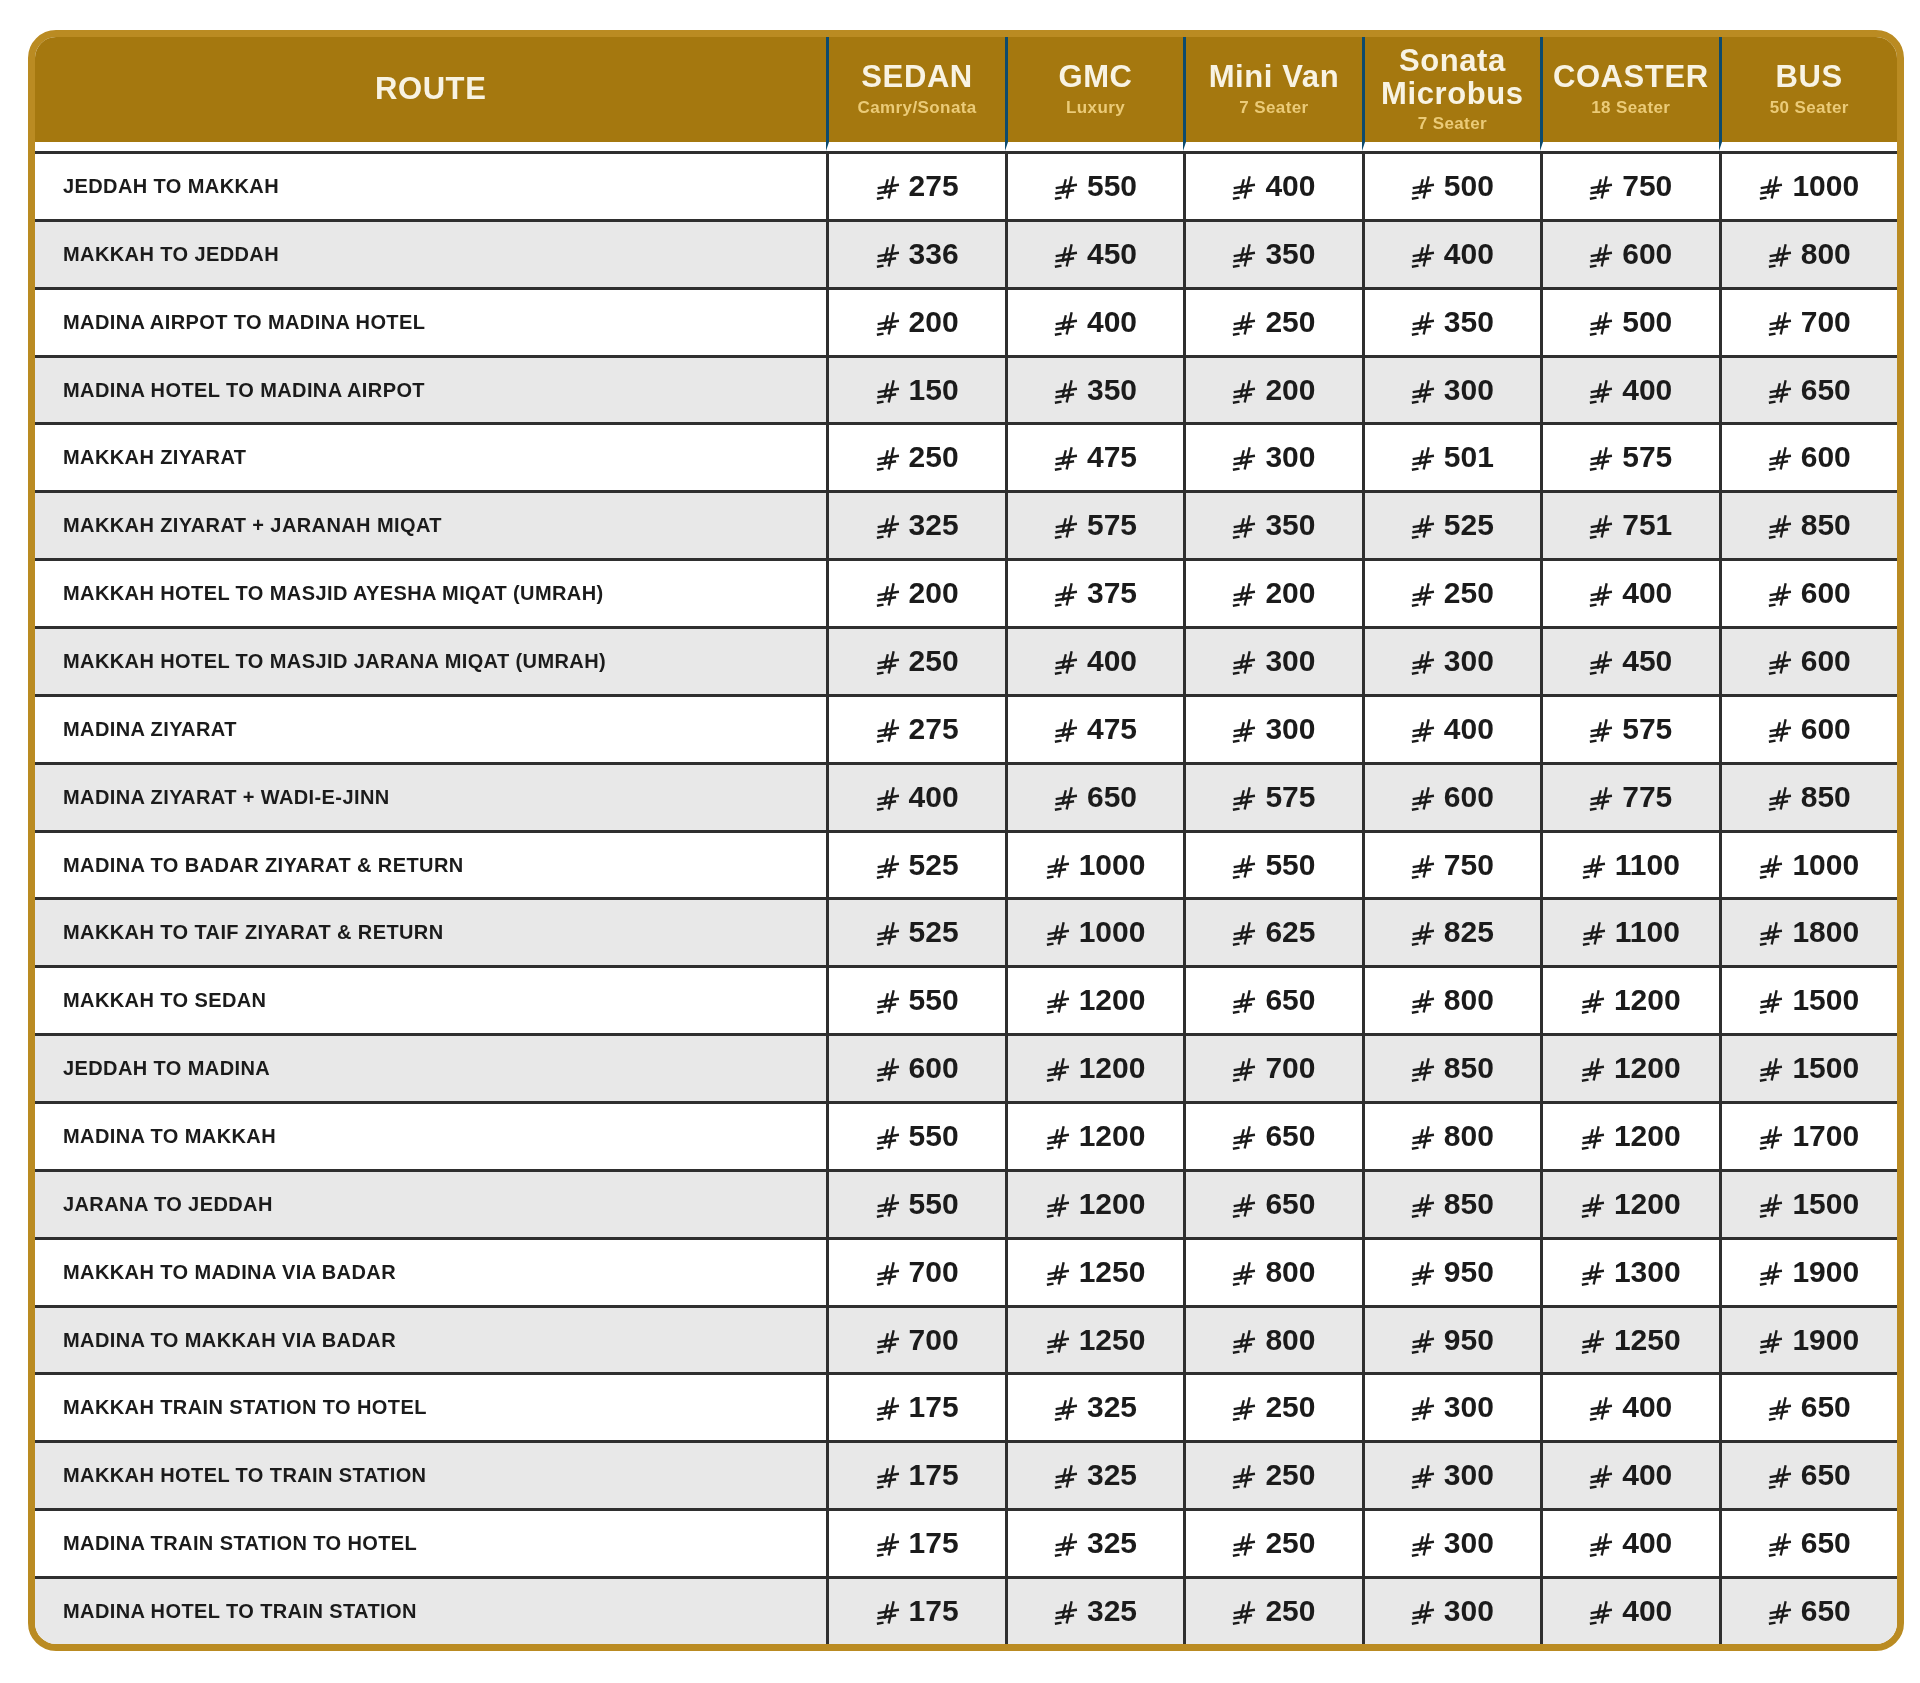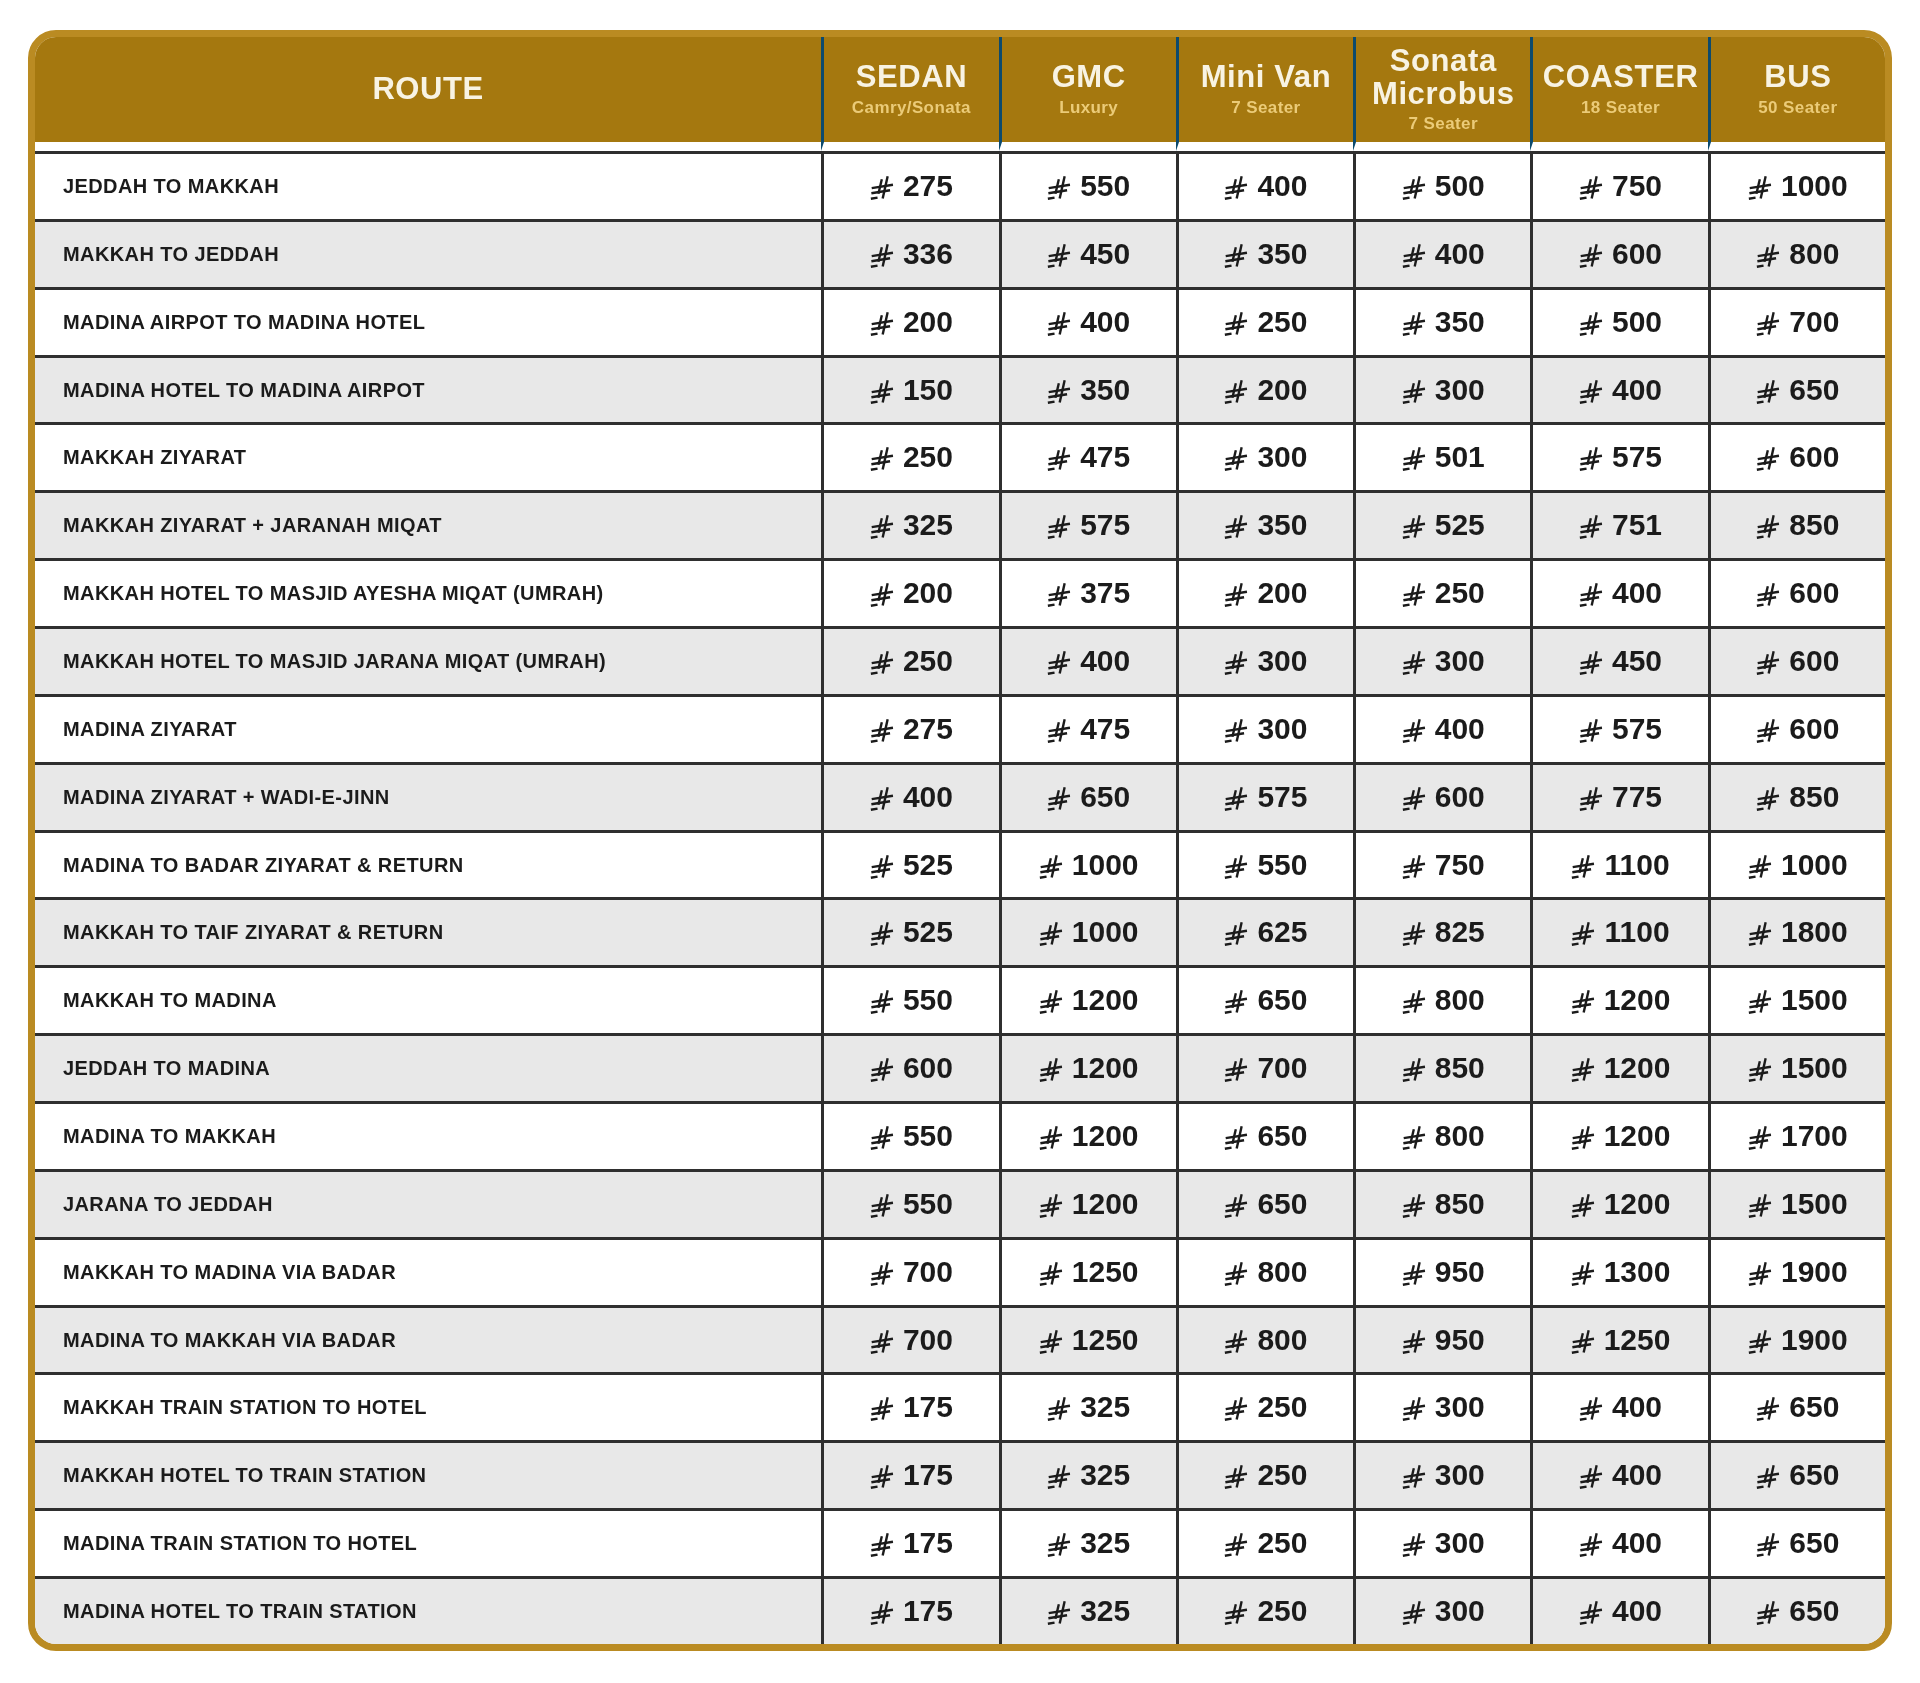--- a/index.html
+++ b/index.html
@@ -20,7 +20,7 @@
     width:1920px;
     height:1683px;
     background:var(--page-bg);
-    padding:30px 28px 32px 28px;
+    padding:30px 16px 32px 28px;
   }
 
   .table-frame{

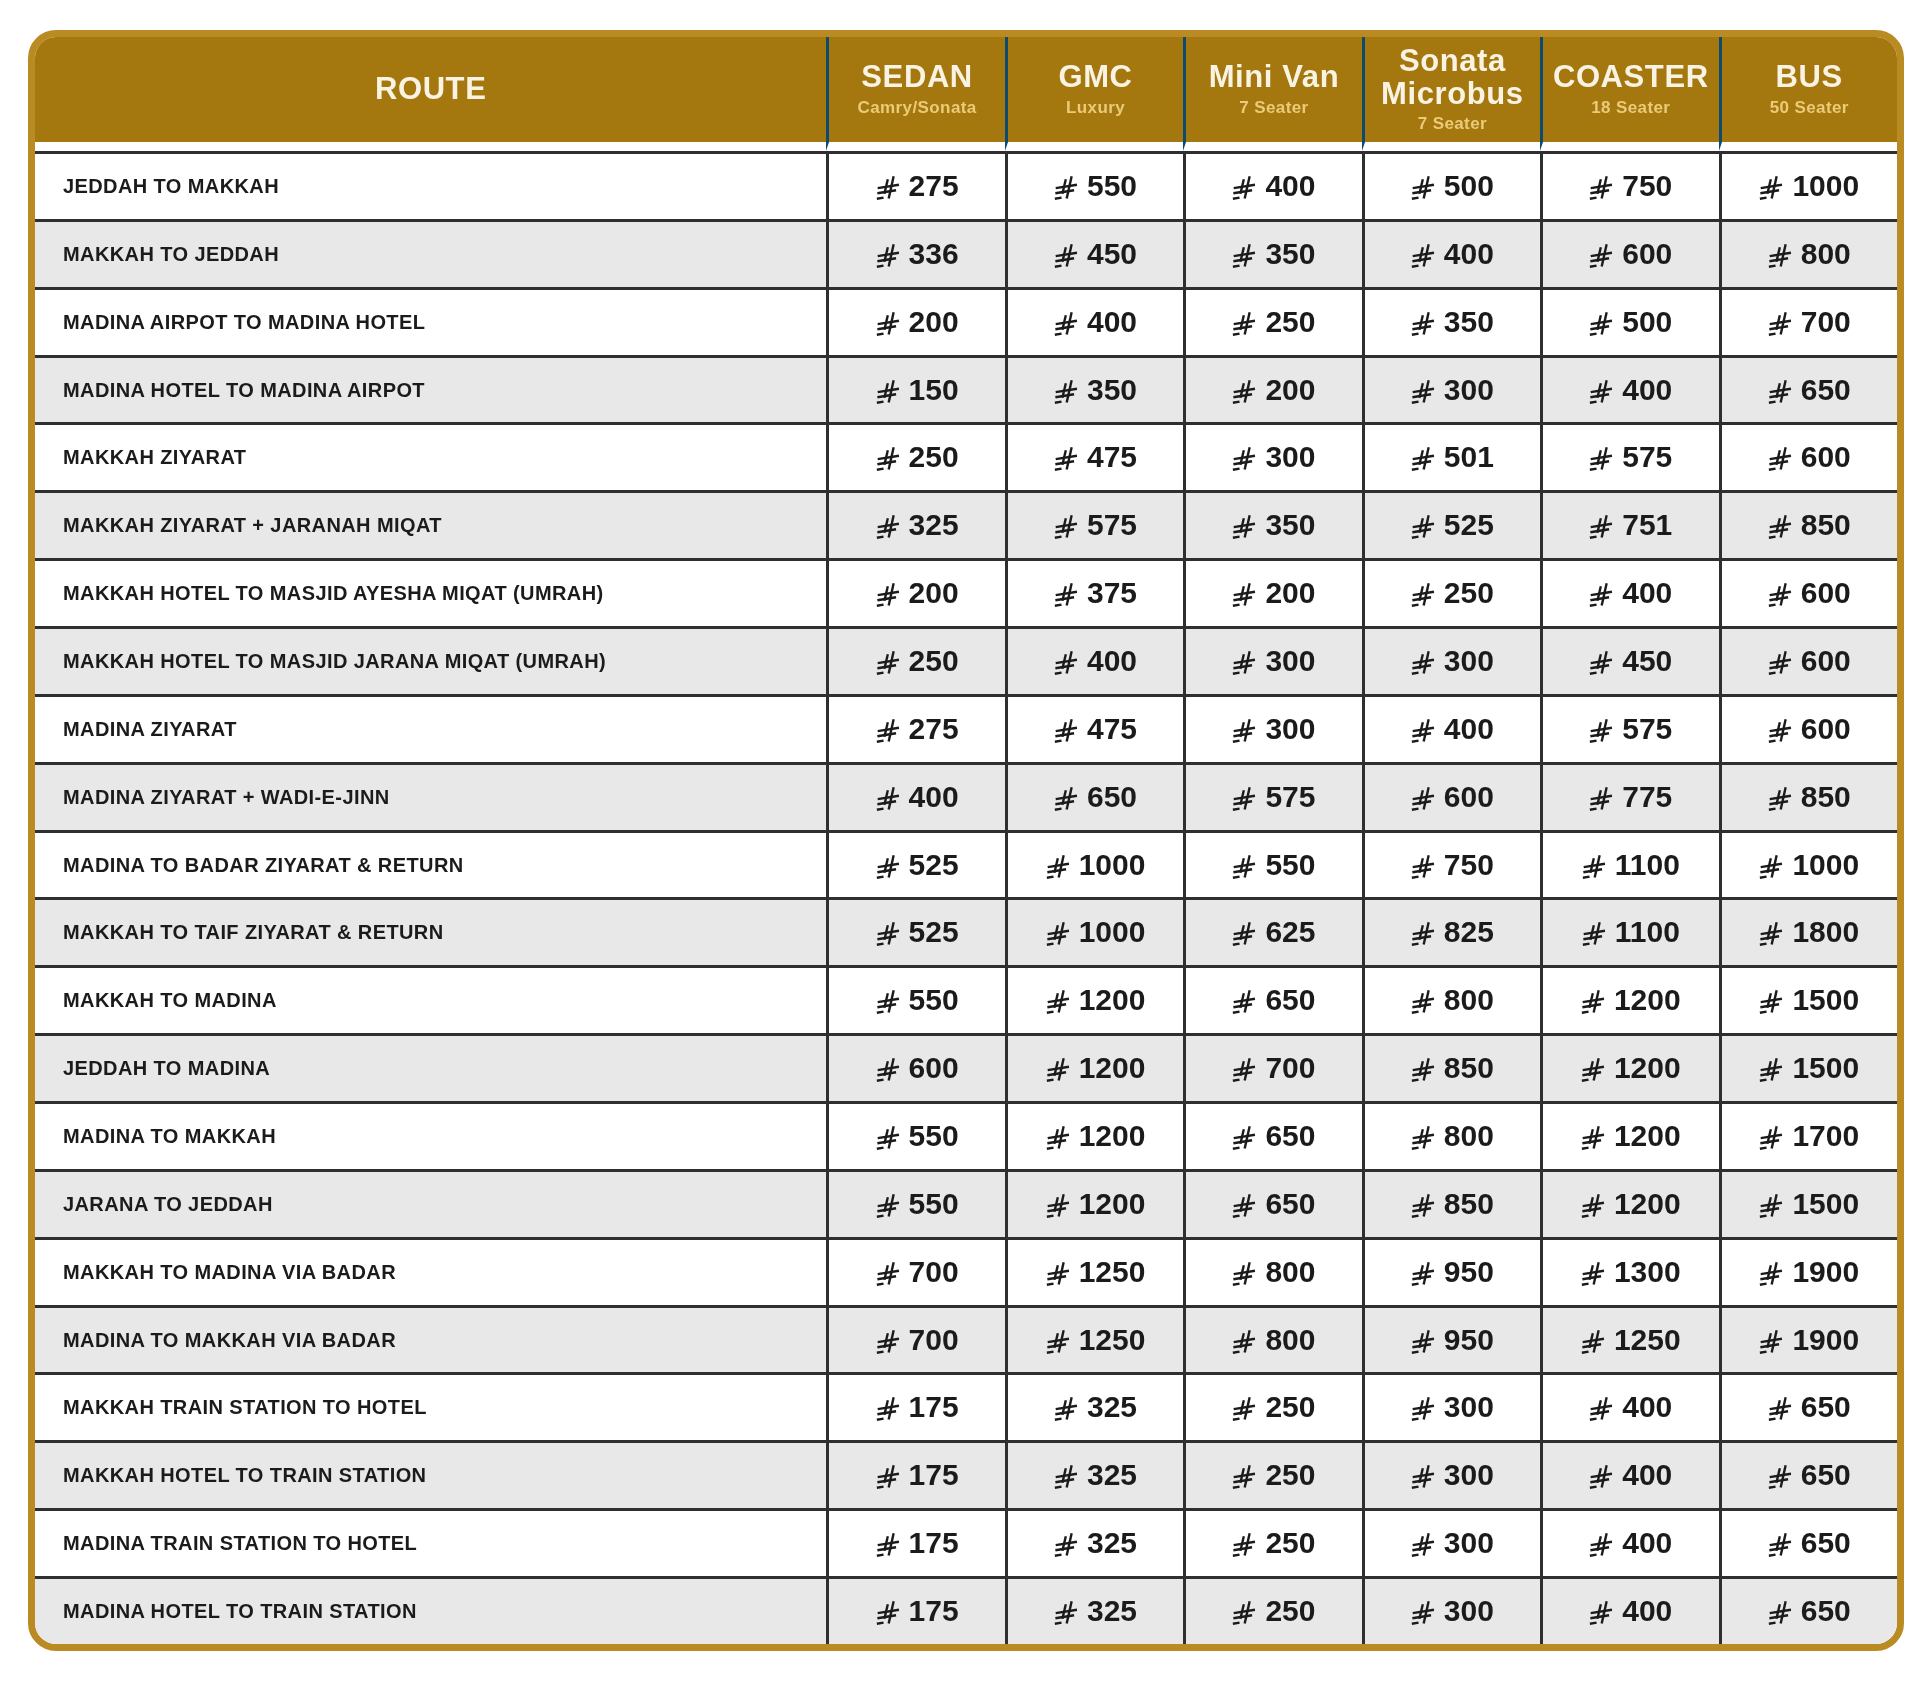--- a/index.html
+++ b/index.html
@@ -630,7 +630,7 @@
               </span></td>
           </tr>
           <tr>
-            <td class="route-cell">MAKKAH TO MADINA</td>
+            <td class="route-cell">MAKKAH TO SEDAN</td>
             <td class="price-cell"><span class="price-wrap">
                 <svg class="riyal" viewBox="0 0 28 32">
                   <use href="#riyal-glyph"></use>

